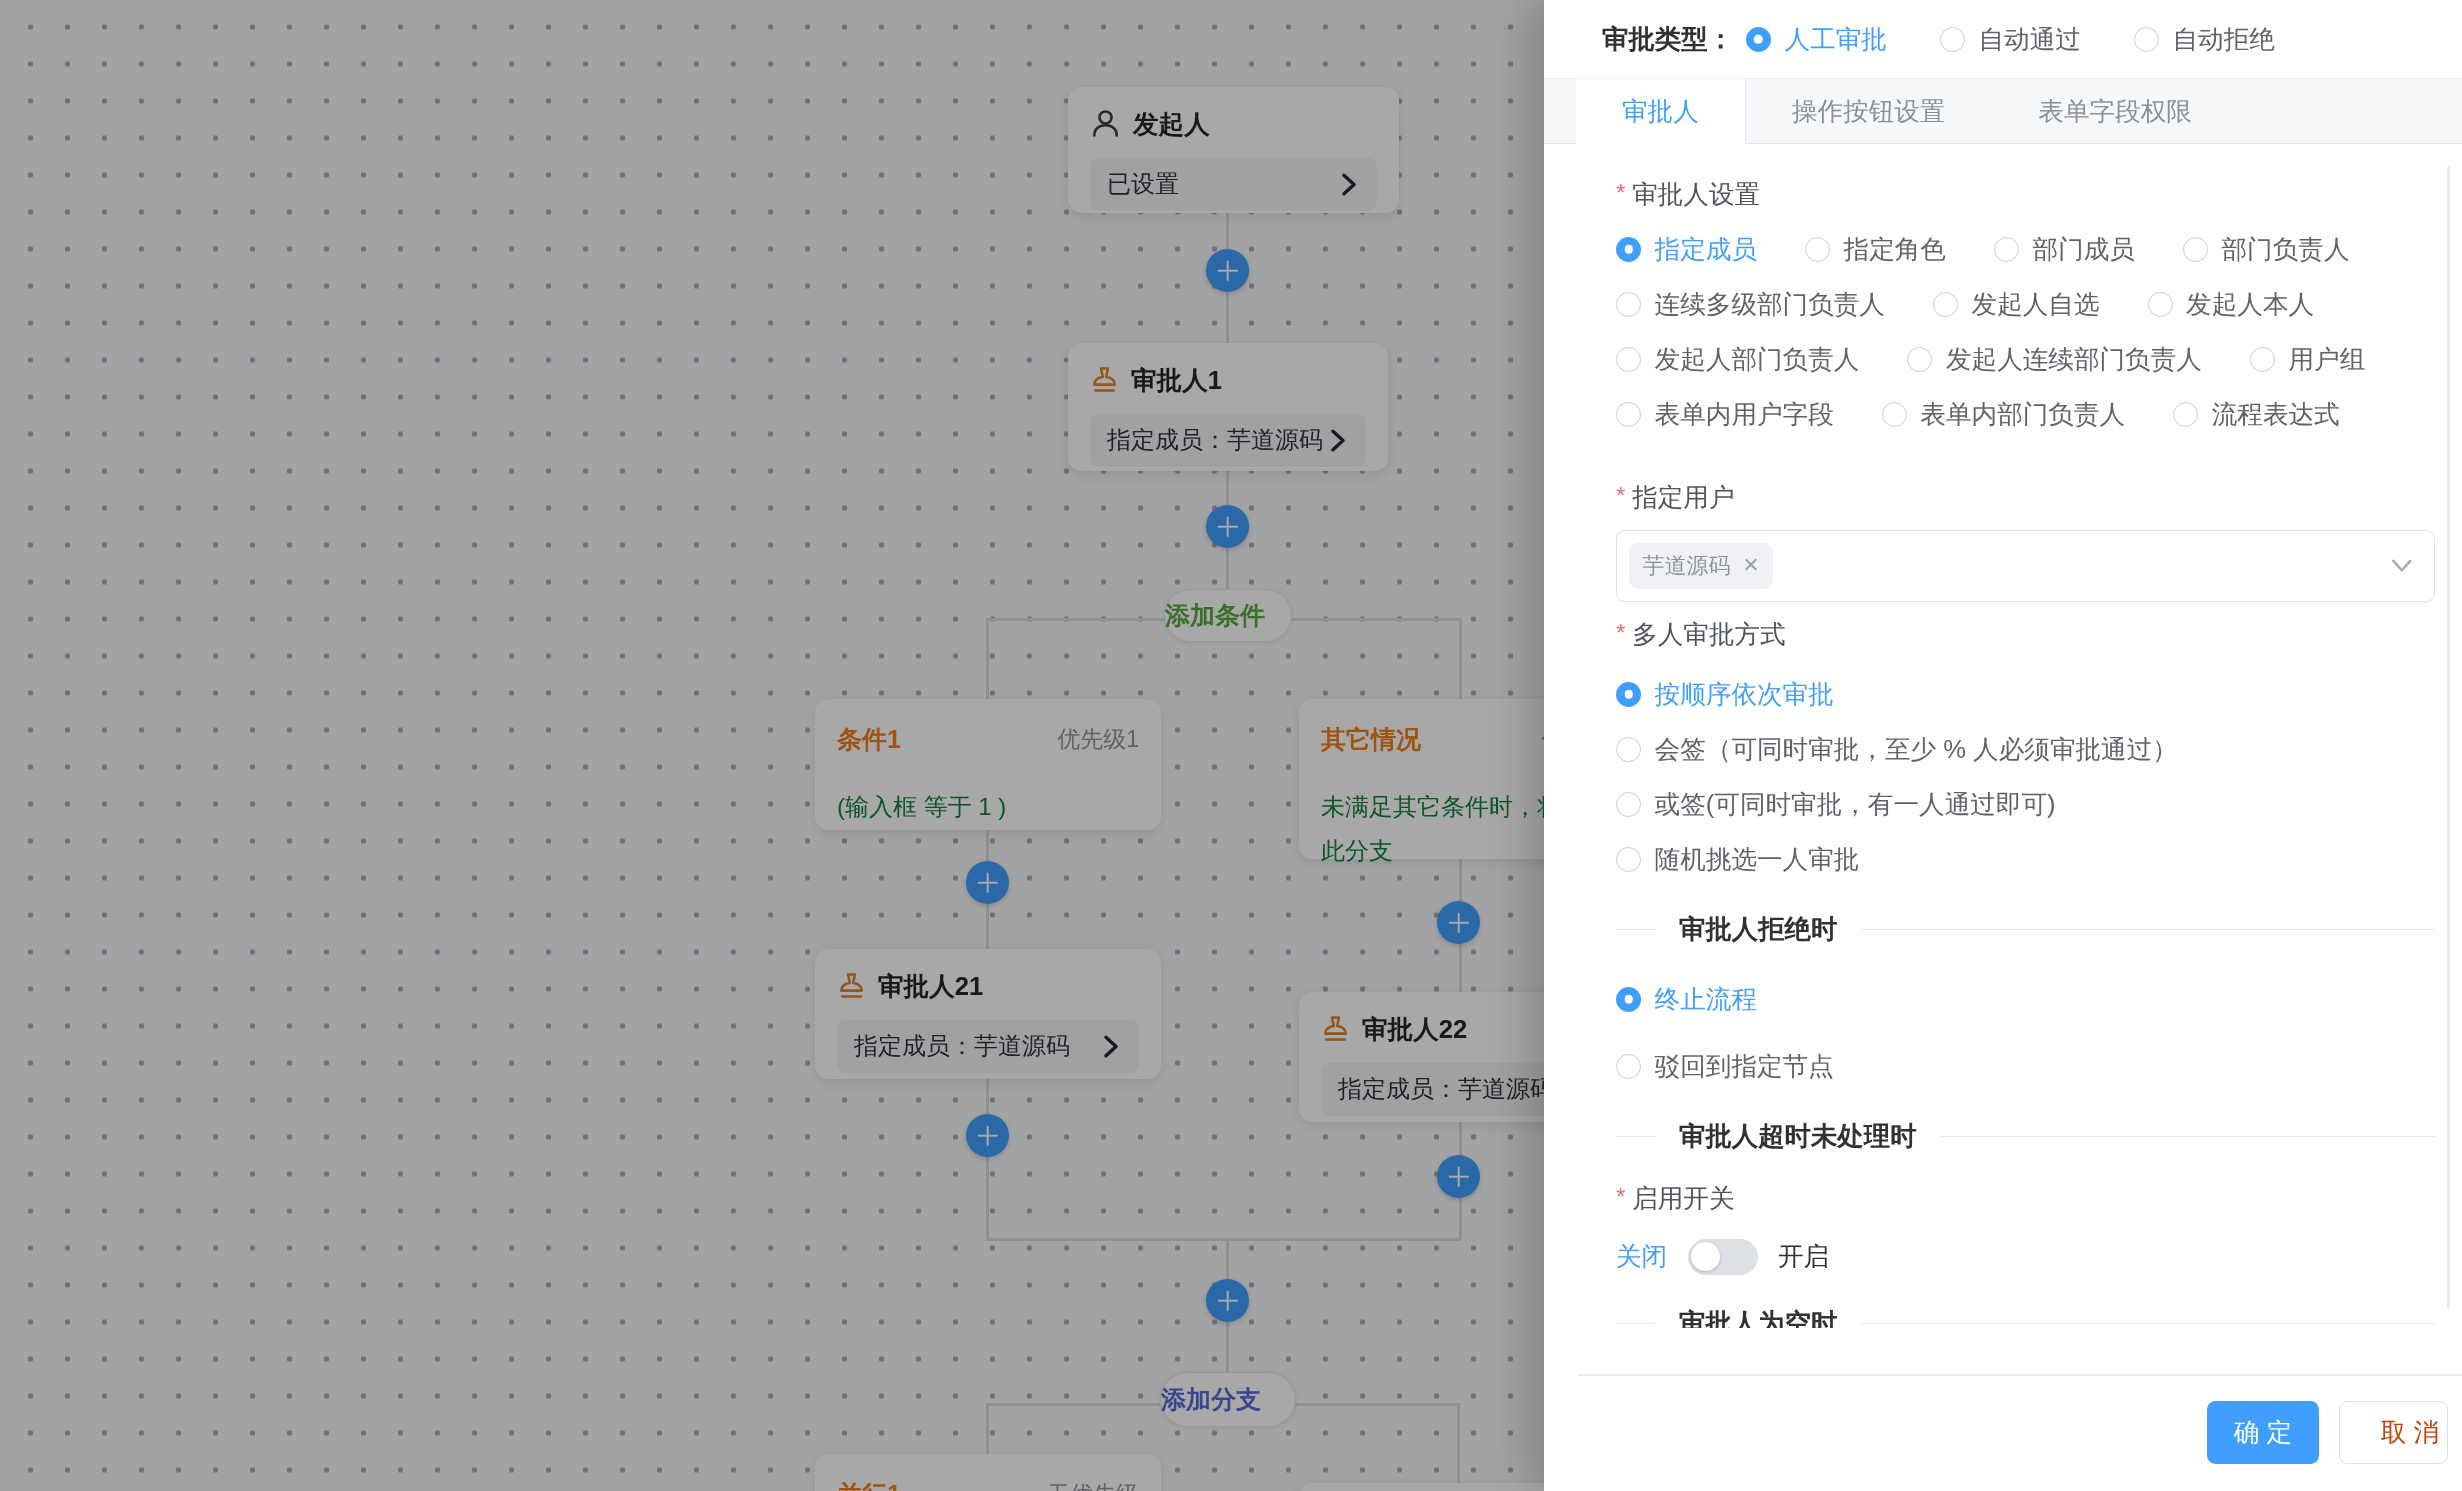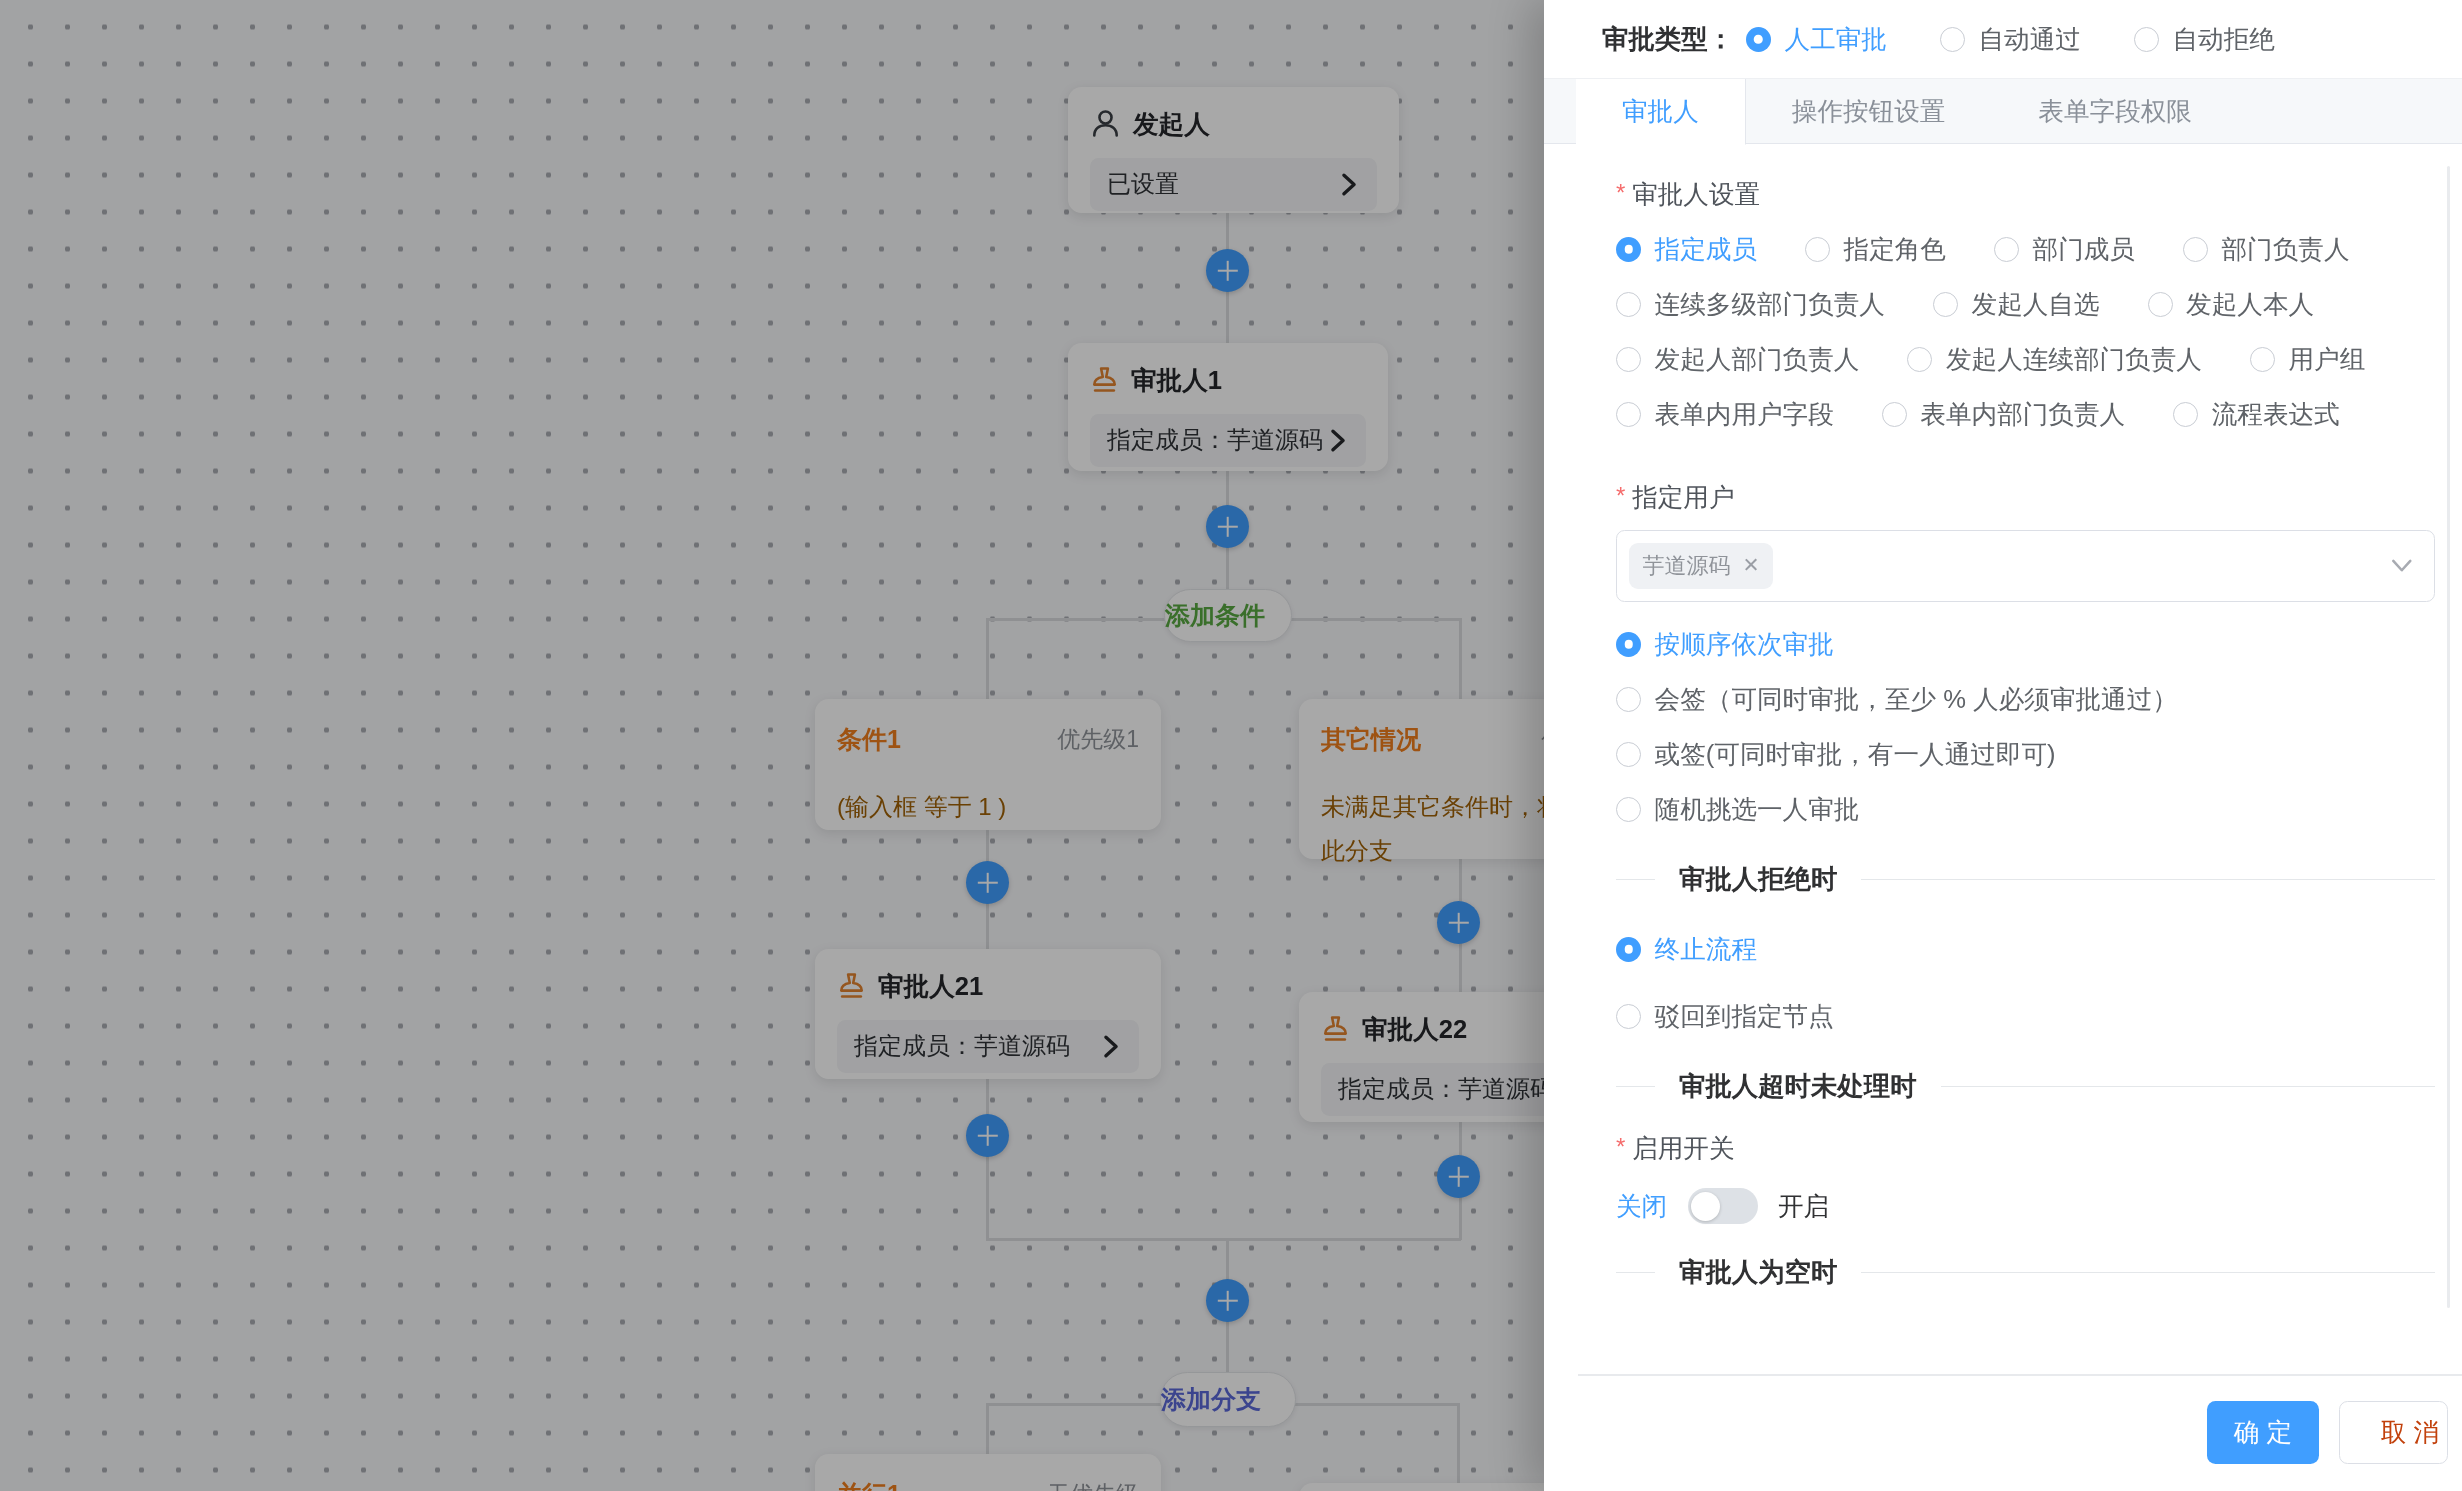--- a/index.html
+++ b/index.html
@@ -338,6 +338,7 @@
           </svg>
       </div>
 
+      <div class="field-label req" style="margin-top:13.6px;">多人审批方式</div>
 
       <div class="vstack" style="margin-top:27px;">
         <label class="radio sel">

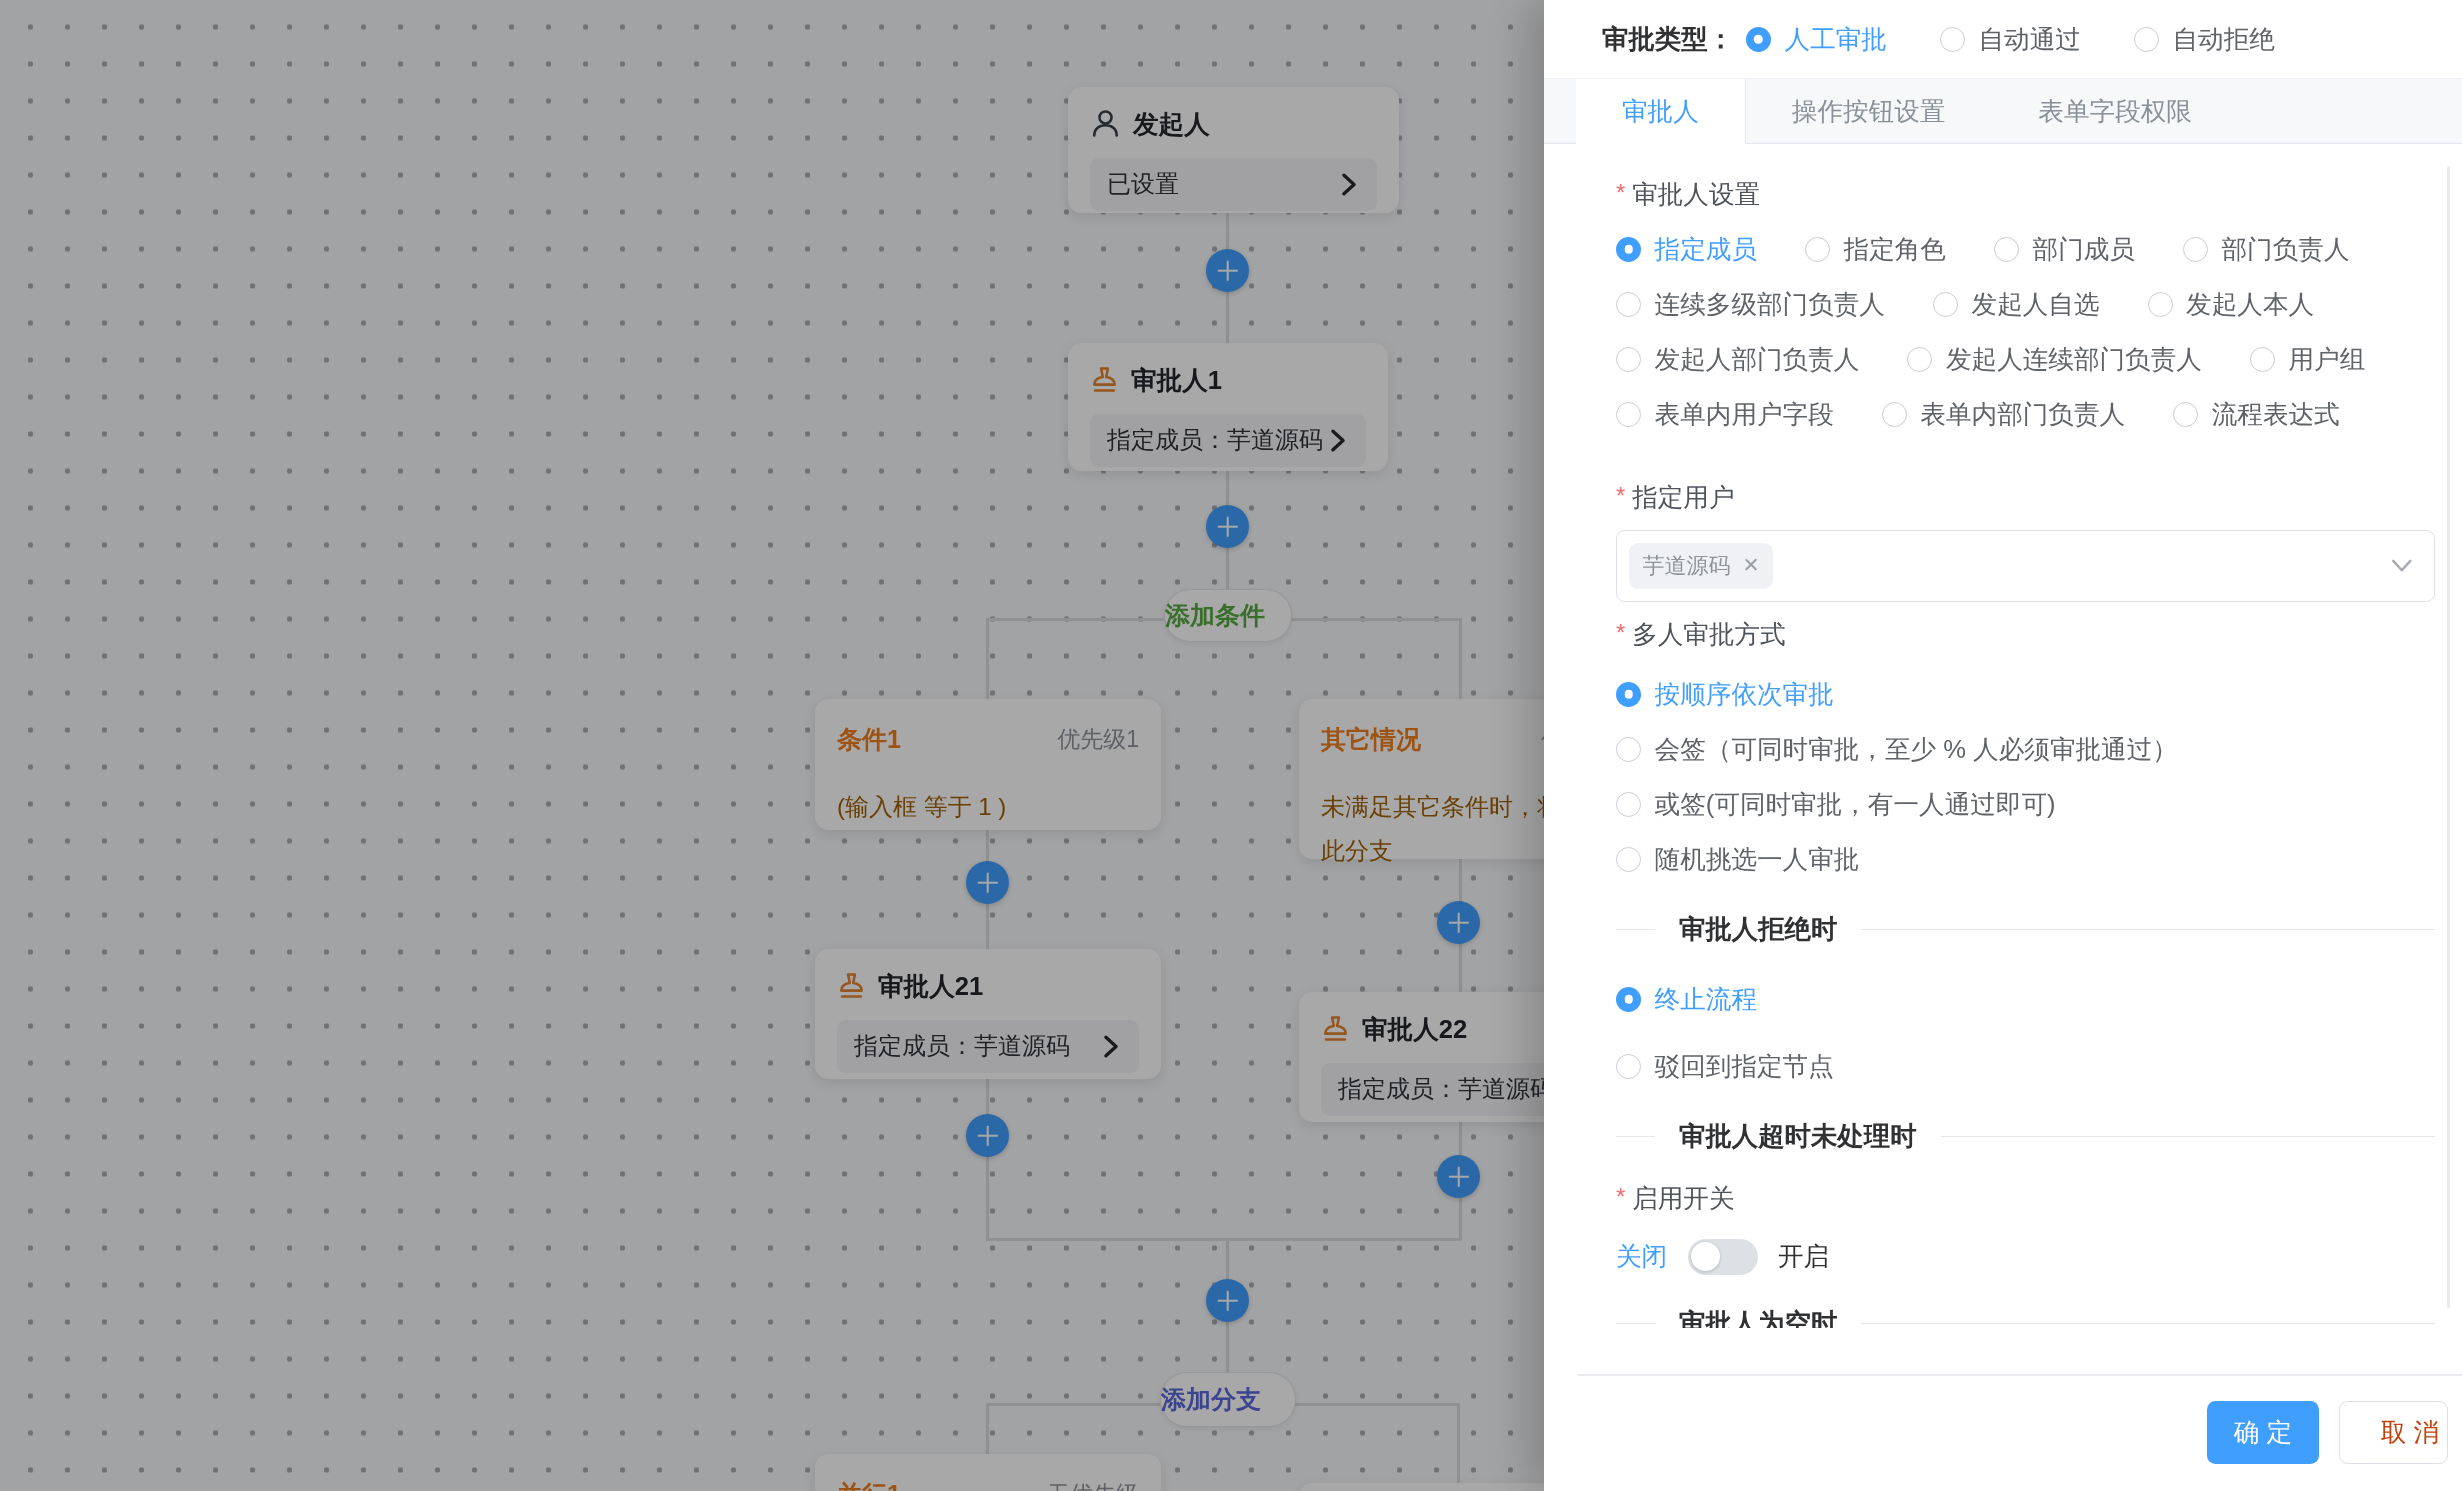--- a/index.html
+++ b/index.html
@@ -30,7 +30,7 @@
   .cond-card .c-head { display:flex; align-items:center; justify-content:space-between; }
   .cond-card .c-title { font-size:25px; color:#f07f1e; font-weight:600; }
   .cond-card .c-priority { font-size:23px; color:#8f9399; }
-  .cond-card .c-body { margin-top:29px; font-size:24px; color:#a16207; line-height:44px; }
+  .cond-card .c-body { margin-top:29px; font-size:24px; color:#15803d; line-height:44px; }
   .pill { position:absolute; background:#fff; border:1.7px solid #e3e5e8; border-radius:34px;
     z-index:4; display:flex; align-items:center; justify-content:flex-start; cursor:pointer;
     box-shadow:0 1.7px 5.1px rgba(25,28,33,.08); }

